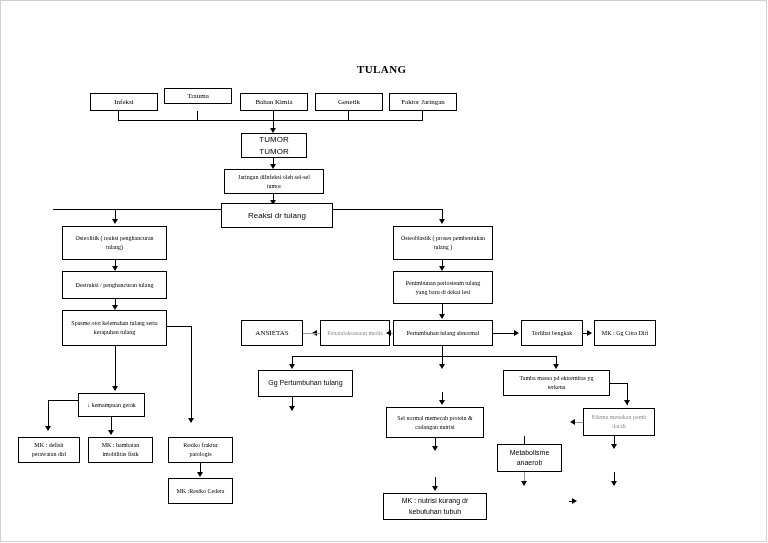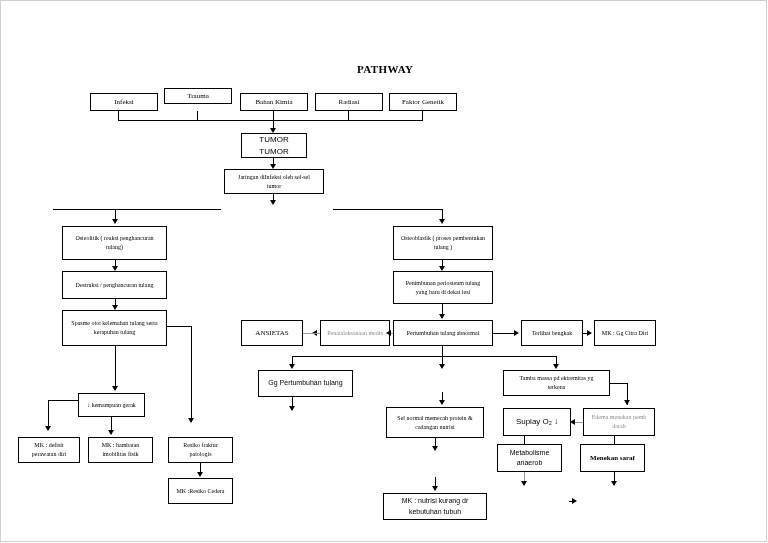--- a/index.html
+++ b/index.html
@@ -58,7 +58,7 @@
 
   <div class="frame"></div>
 
-  <div class="title" style="left:357px;top:63px;">PATHWAY</div>
+  <div class="title" style="left:357px;top:63px;">TULANG</div>
 
   <div class="box s7" style="left:90px;top:93px;width:68px;height:18px;">
       <span>Infeksi</span>

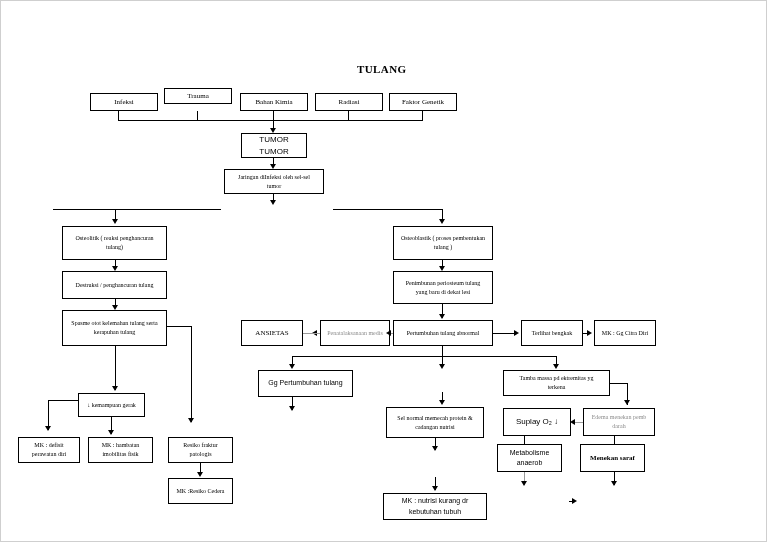--- a/index.html
+++ b/index.html
@@ -70,7 +70,7 @@
       <span>Bahan Kimia</span>
     </div>
   <div class="box s7" style="left:315px;top:93px;width:68px;height:18px;">
-      <span>Radiasi</span>
+      <span>Genetik</span>
     </div>
   <div class="box s7" style="left:389px;top:93px;width:68px;height:18px;">
       <span>Faktor Genetik</span>

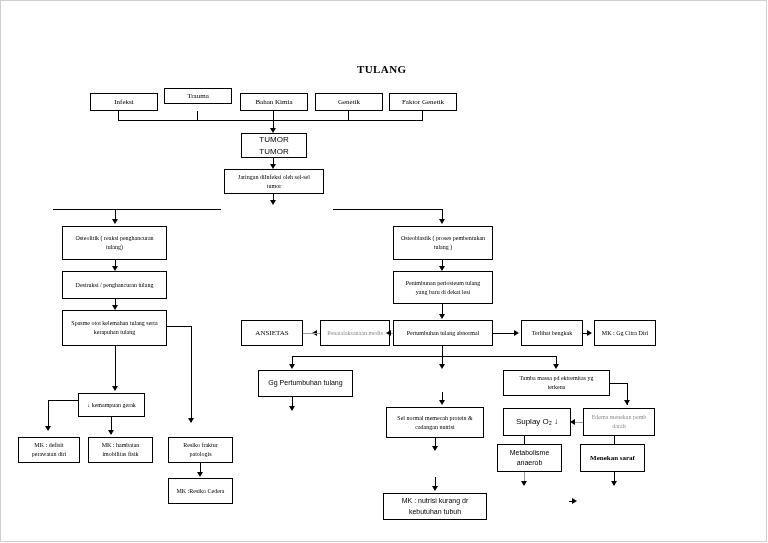--- a/index.html
+++ b/index.html
@@ -73,7 +73,7 @@
       <span>Genetik</span>
     </div>
   <div class="box s7" style="left:389px;top:93px;width:68px;height:18px;">
-      <span>Faktor Genetik</span>
+      <span>Faktor Jaringan</span>
     </div>
 
   <div class="ln v" style="left:118px;top:111px;height:9px;"></div>

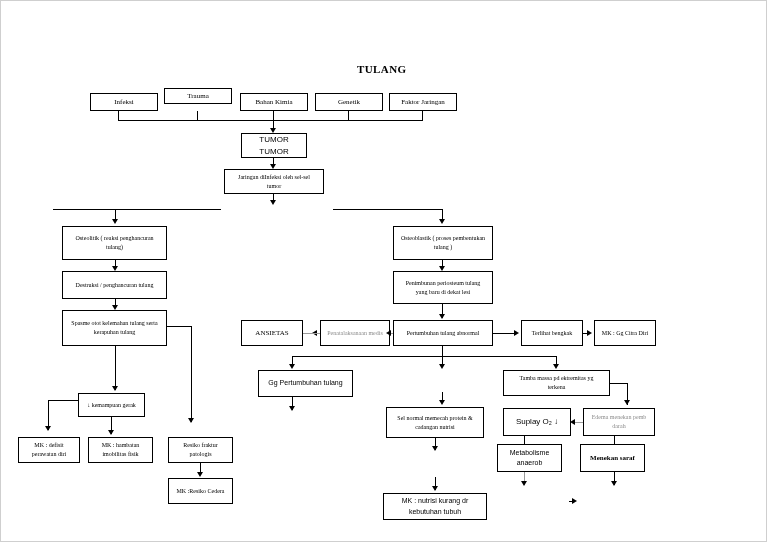--- a/index.html
+++ b/index.html
@@ -99,6 +99,9 @@
   <div class="ln v" style="left:273px;top:194px;height:8px;"></div>
   <div class="arw down" style="left:270px;top:200px;"></div>
 
+  <div class="box sans s8" style="left:221px;top:203px;width:112px;height:25px;">
+      <span>Reaksi dr tulang</span>
+    </div>
 
   <div class="ln h" style="left:53px;top:209px;width:168px;"></div>
   <div class="ln v" style="left:115px;top:209px;height:12px;"></div>

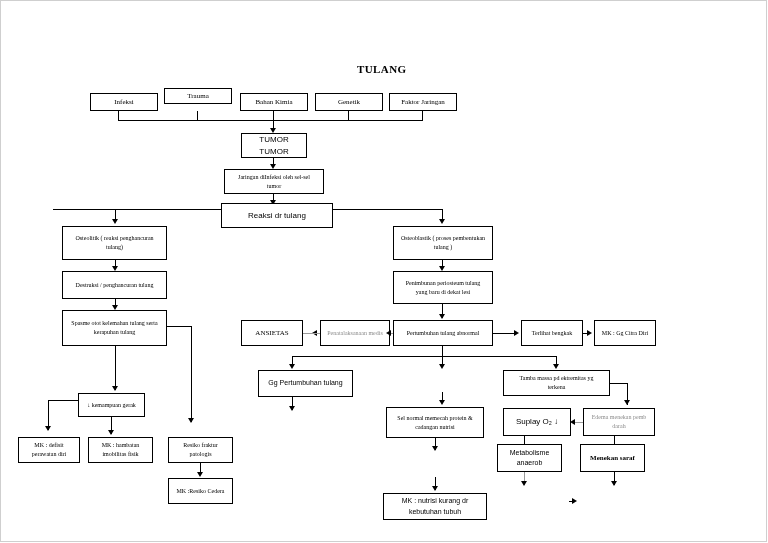--- a/index.html
+++ b/index.html
@@ -251,9 +251,6 @@
   <div class="ln v" style="left:627px;top:383px;height:22px;"></div>
   <div class="arw down" style="left:624px;top:400px;"></div>
 
-  <div class="box sans s8" style="left:503px;top:408px;width:68px;height:28px;">
-      <span>Suplay O₂ ↓</span>
-    </div>
   <div class="box gray" style="left:583px;top:408px;width:72px;height:28px;">
       <span>Edema menekan pemb darah</span>
     </div>

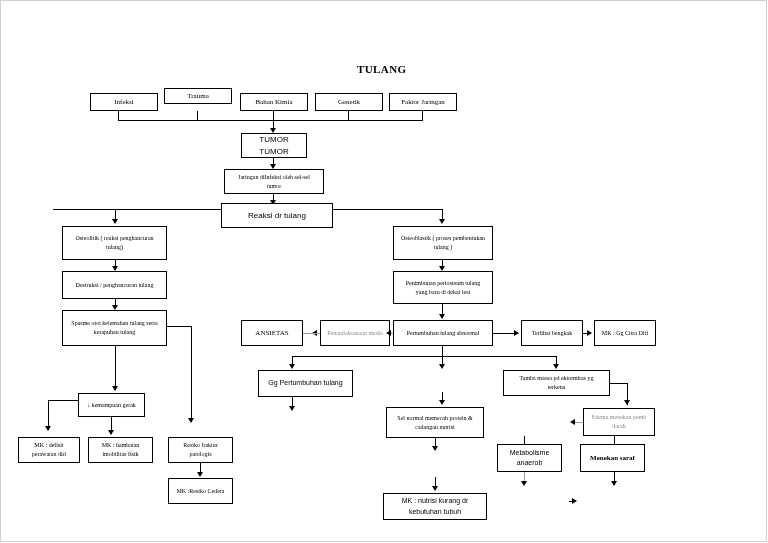--- a/index.html
+++ b/index.html
@@ -267,9 +267,6 @@
   <div class="box sans s7" style="left:497px;top:444px;width:65px;height:28px;">
       <span>Metabolisme anaerob</span>
     </div>
-  <div class="box s7 bold" style="left:580px;top:444px;width:65px;height:28px;">
-      <span>Menekan saraf</span>
-    </div>
 
   <div class="ln v gy" style="left:524px;top:472px;height:13px;"></div>
   <div class="arw down" style="left:521px;top:481px;"></div>

